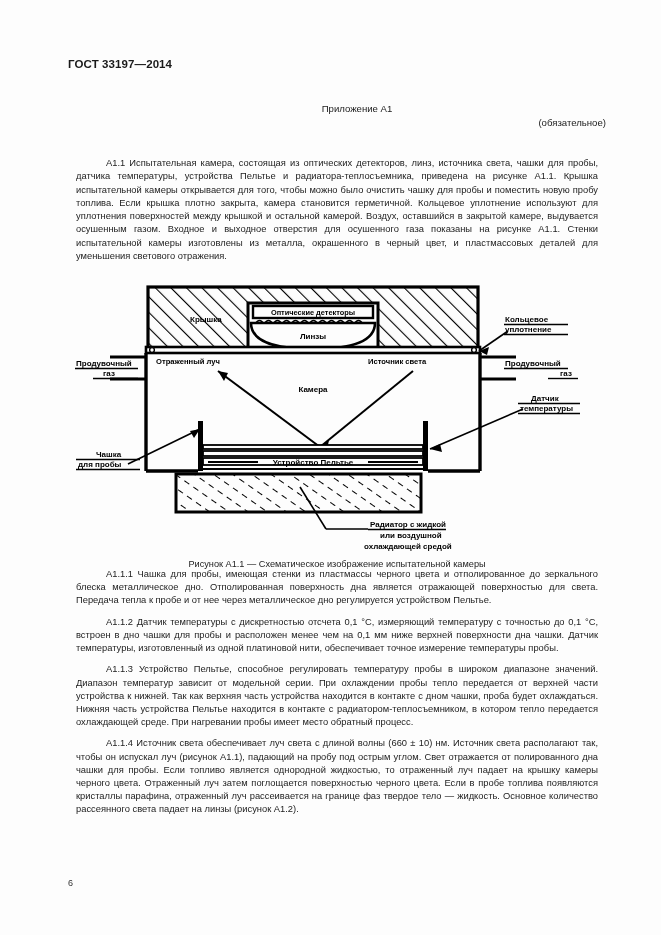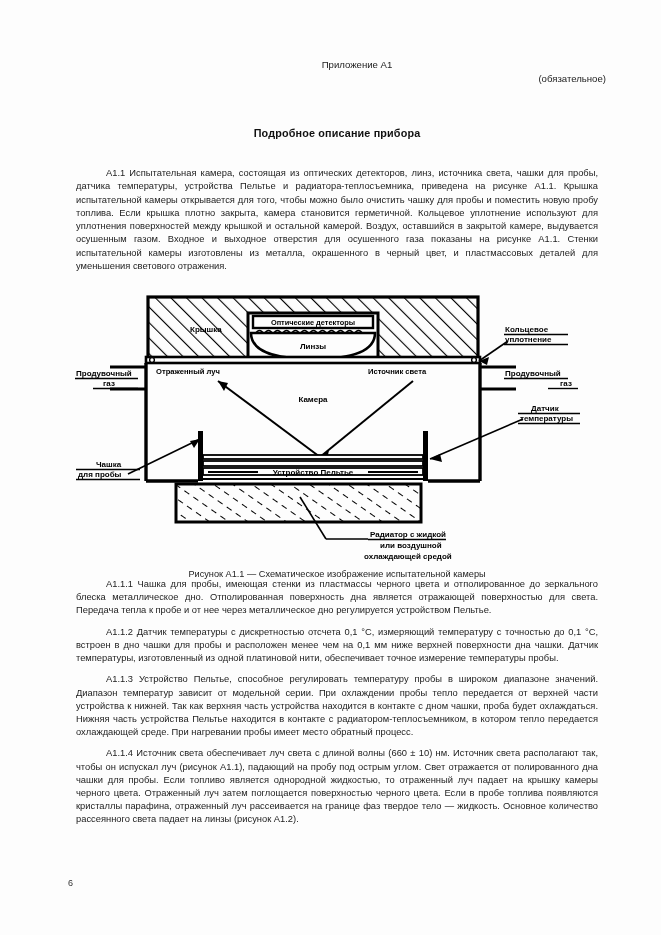--- a/index.html
+++ b/index.html
@@ -92,6 +92,7 @@
 <div class="page">
   <div class="page-inner">
 
+    <div class="std-header">ГОСТ 33197—2014</div>
 
     <div class="annex-block">
       <span class="annex-title">Приложение А1</span>

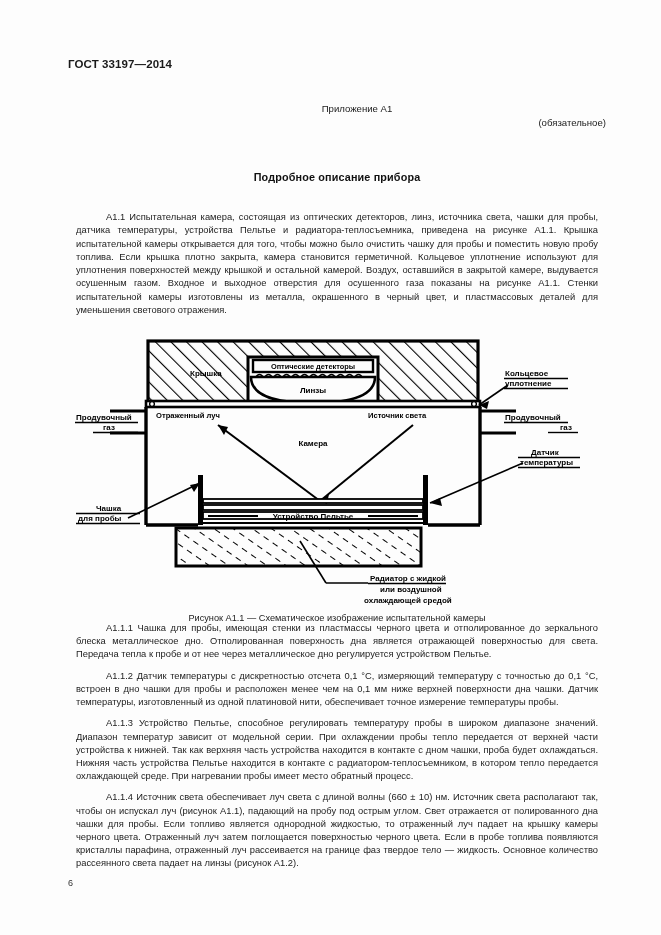--- a/index.html
+++ b/index.html
@@ -99,7 +99,6 @@
       <span class="annex-sub">(обязательное)</span>
     </div>
 
-    <div class="section-title">Подробное описание прибора</div>
 
     <p class="body-text p-first"><span class="indent"></span><span>А1.1  Испытательная камера, состоящая из оптических детекторов, линз, источника света, чашки для пробы, датчика температуры, устройства Пельтье и радиатора-теплосъемника, приведена на рисунке А1.1. Крышка испытательной камеры открывается для того, чтобы можно было очистить чашку для пробы и поместить новую пробу топлива. Если крышка плотно закрыта, камера становится герметичной. Кольцевое уплотнение используют для уплотнения поверхностей между крышкой и остальной камерой. Воздух, оставшийся в закрытой камере, выдувается осушенным газом. Входное и выходное отверстия для осушенного газа показаны на рисунке А1.1. Стенки испытательной камеры изготовлены из металла, окрашенного в черный цвет, и пластмассовых деталей для уменьшения светового отражения.</span></p>
 

